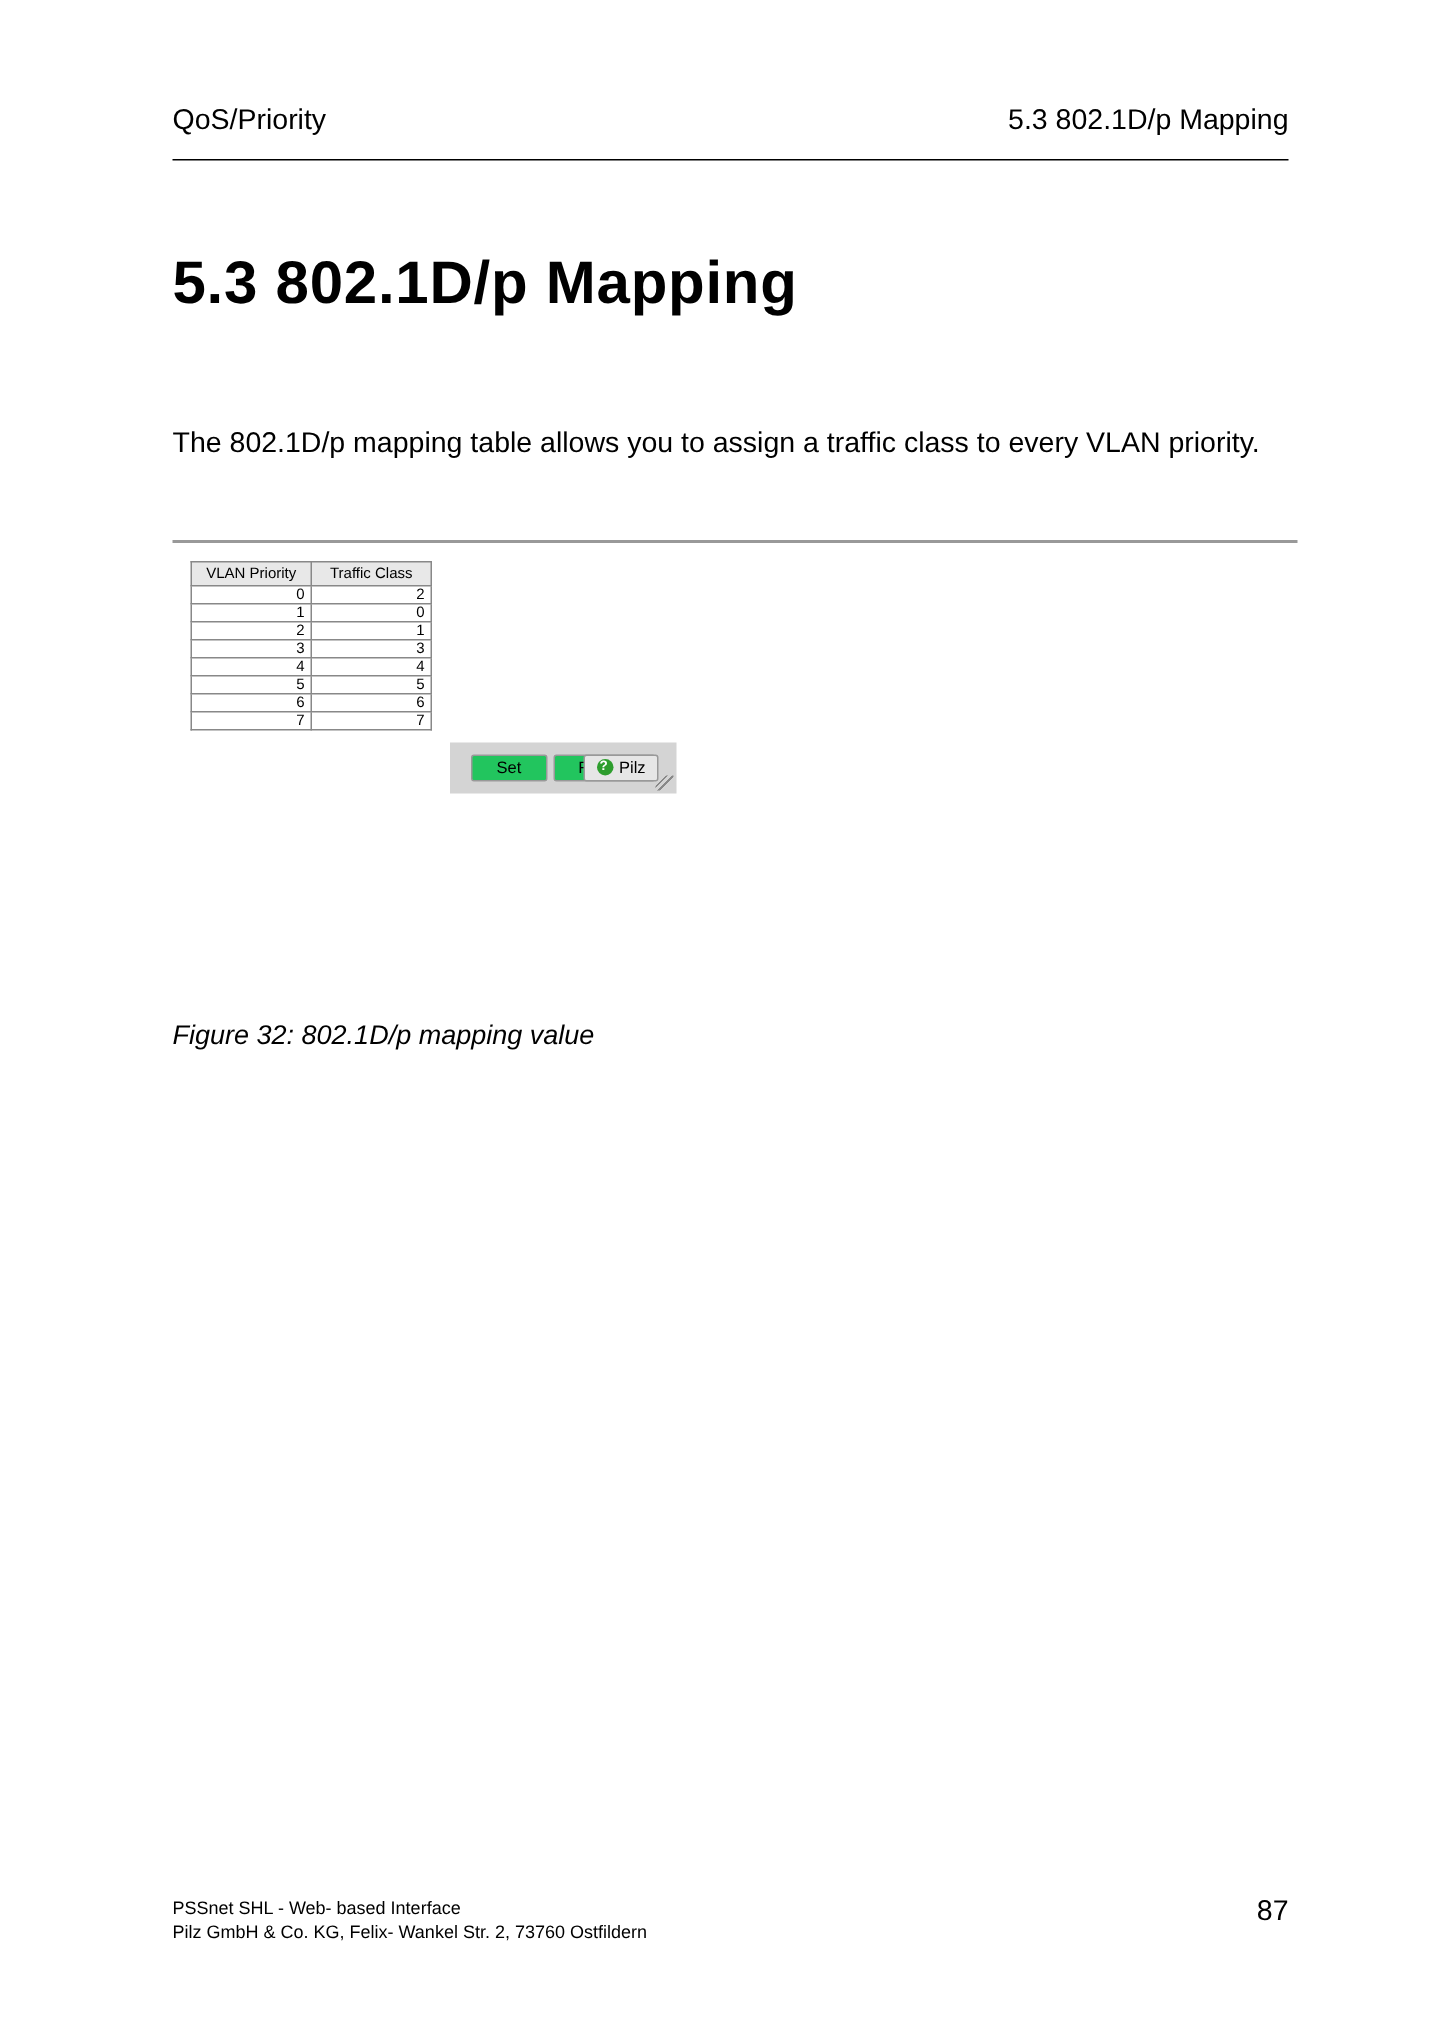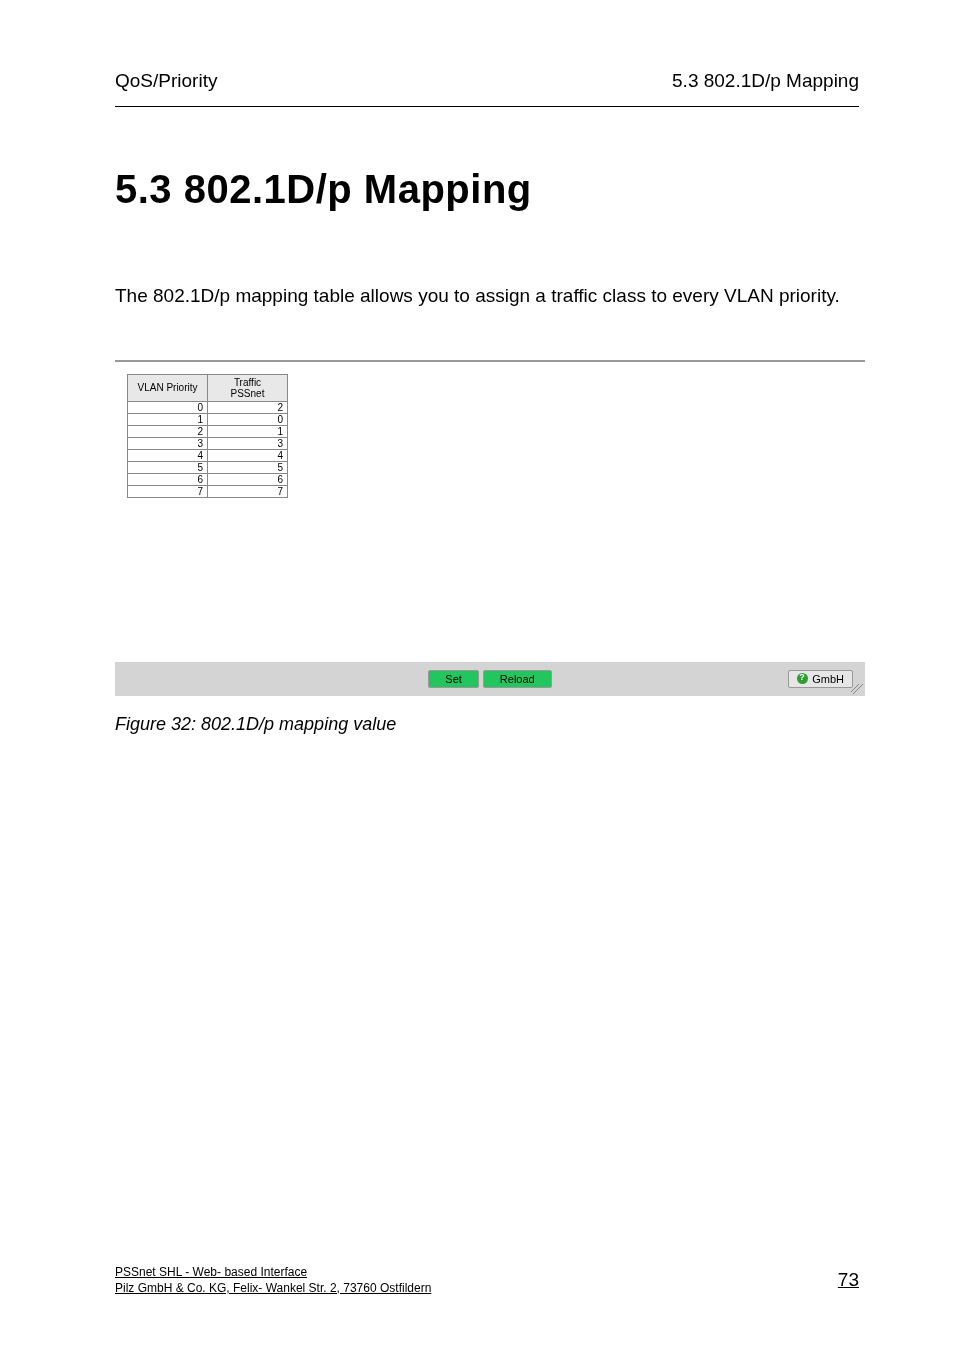--- a/index.html
+++ b/index.html
@@ -40,7 +40,8 @@
       background: #ffffff;
       border-top: 2px solid #999;
       display: flex;
-      flex-direction: column;
+      flex-direction: row;
+      align-items: center;
     }
     .screenshot-inner {
       padding: 12px;

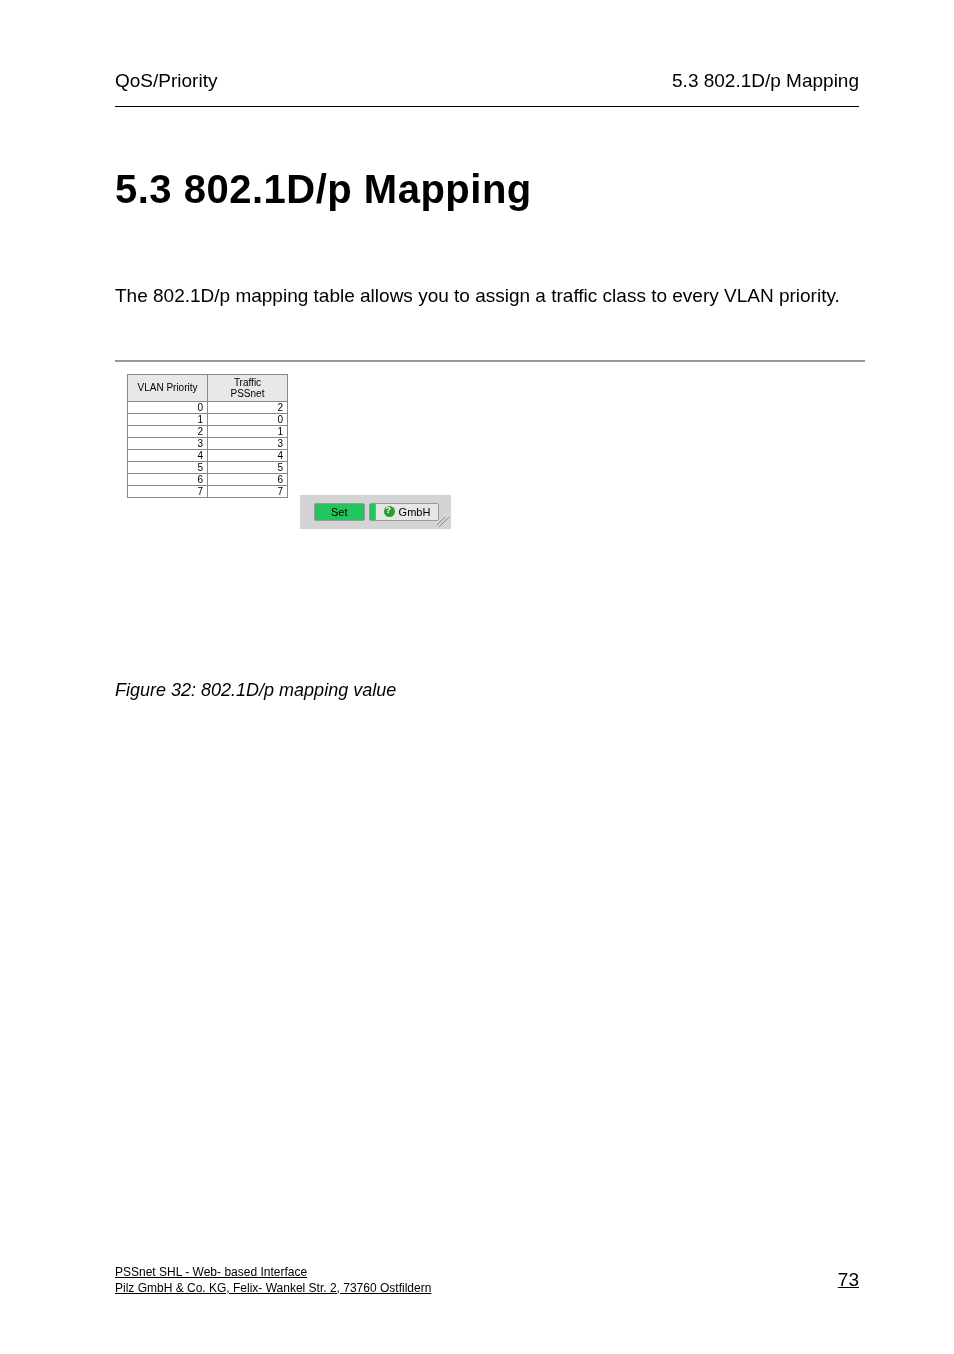--- a/index.html
+++ b/index.html
@@ -177,7 +177,7 @@
         <thead>
           <tr>
             <th>VLAN Priority</th>
-            <th>Traffic PSSnet</th>
+            <th>Traffic Class</th>
           </tr>
         </thead>
         <tbody>

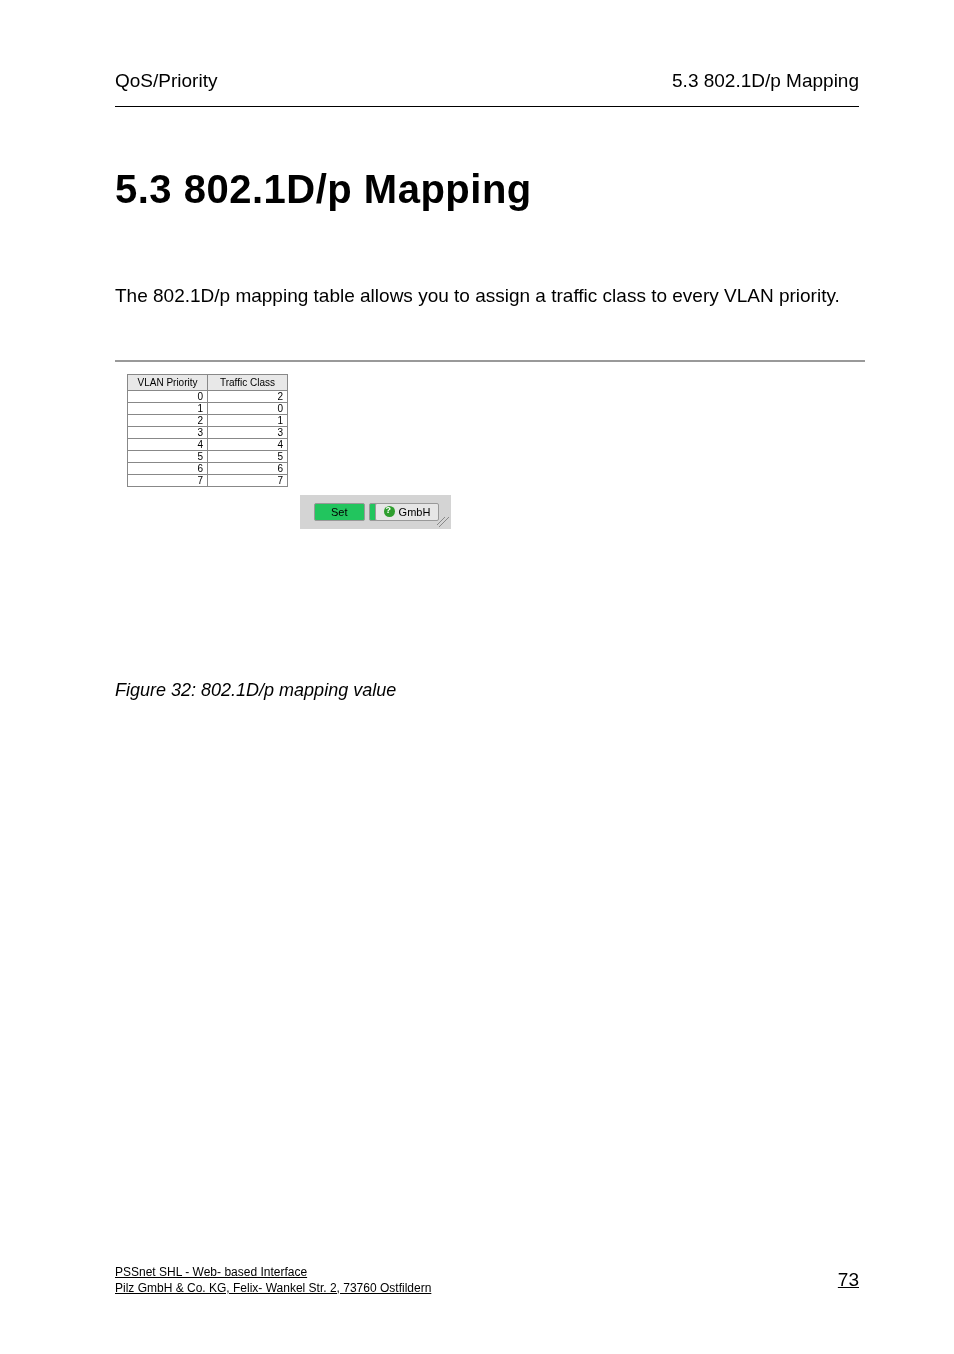--- a/index.html
+++ b/index.html
@@ -222,7 +222,7 @@
         <button class="btn">Reload</button>
         <button class="help-btn">
           <span class="help-icon"></span>
-          <span>GmbH</span>
+          <span>Pilz</span>
         </button>
       </div>
       <span class="drag-handle"></span>

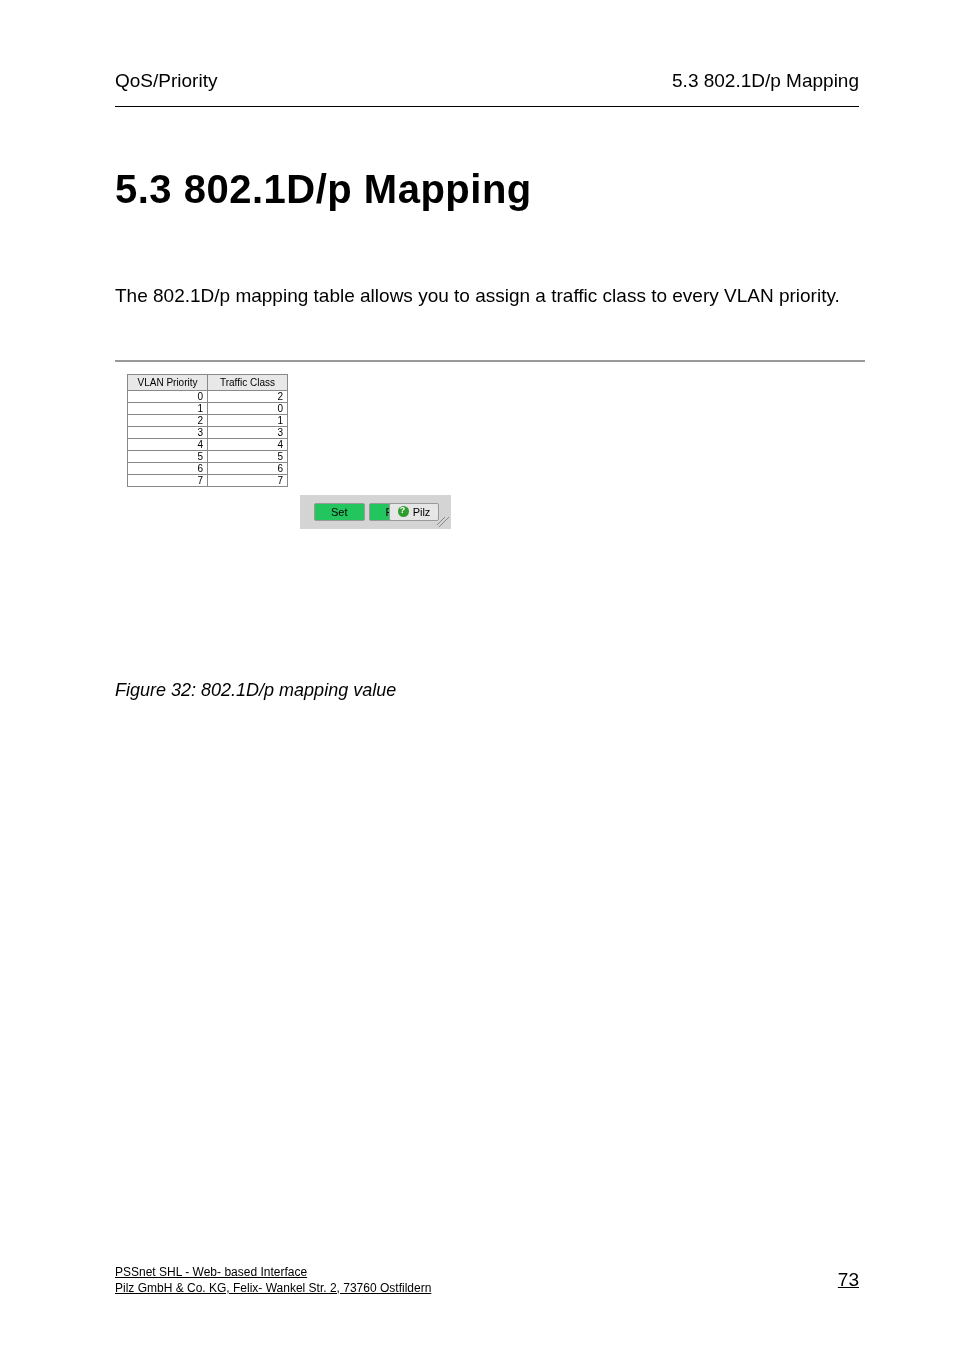--- a/index.html
+++ b/index.html
@@ -145,8 +145,7 @@
       right: 95px;
       display: flex;
       justify-content: space-between;
-      align-items: center;
-      text-decoration: underline;
+      align-items: flex-start;
     }
     .footer-left {
       font-size: 12px;

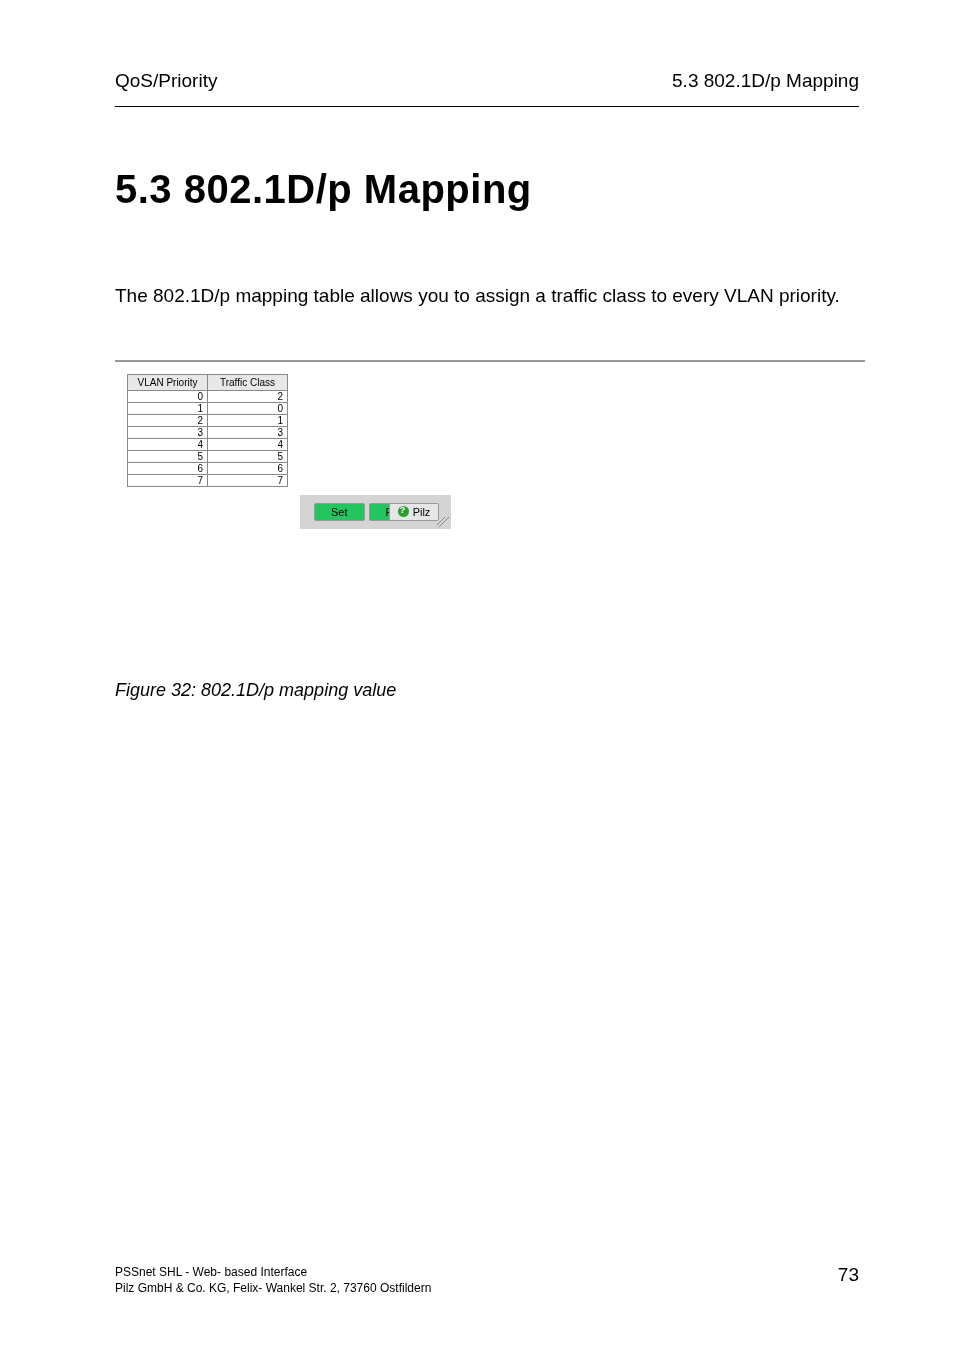--- a/index.html
+++ b/index.html
@@ -238,7 +238,7 @@
     <div>PSSnet SHL - Web- based Interface</div>
     <div>Pilz GmbH &amp; Co. KG, Felix- Wankel Str. 2, 73760 Ostfildern</div>
   </div>
-  <div class="page-number">73</div>
+  <div class="page-number">87</div>
 </div>
 
 </body></html>

